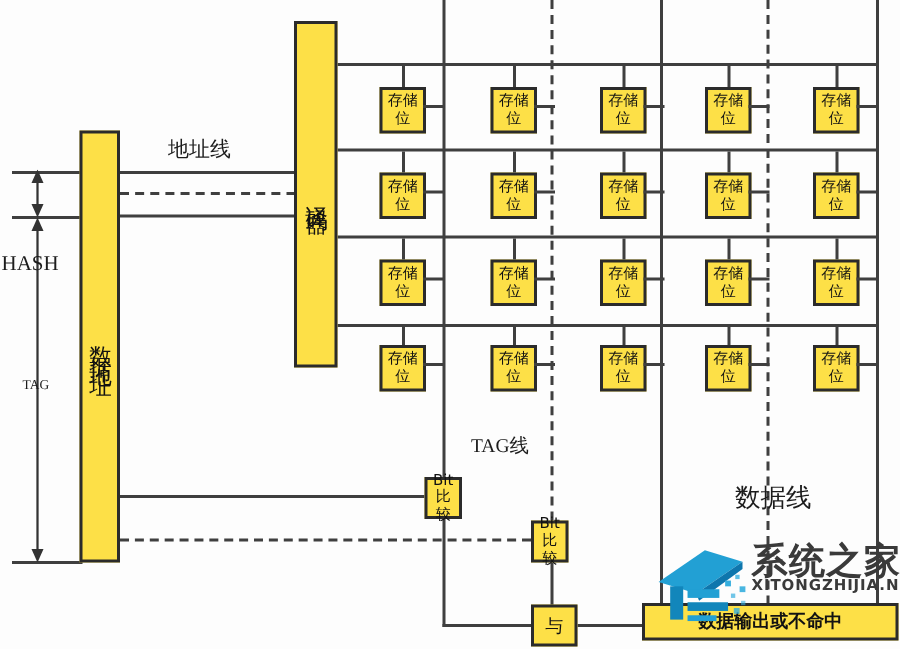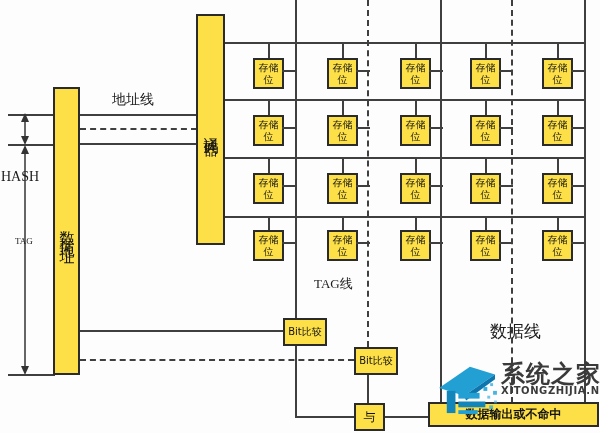--- a/index.html
+++ b/index.html
@@ -32,7 +32,7 @@
   
   .lbl{position:absolute;white-space:nowrap;font-family:Liberation Serif, serif;}
   #hashLbl{left:1px;top:127px;font-size:14px;margin-top:42px;}
-  #tagLbl{left:15px;top:236px;font-size:9px;}
+  #tagLbl{left:15px;top:251px;font-size:9px;}
   #addrLineLbl{left:112px;top:91px;font-size:14px;}
   #tagLineLbl{left:314px;top:275px;font-size:13px;}
   #dataLineLbl{left:490px;top:320px;font-size:17px;}

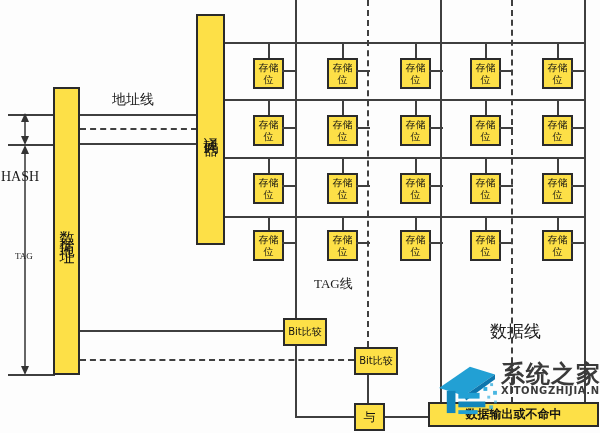--- a/index.html
+++ b/index.html
@@ -34,7 +34,7 @@
   #hashLbl{left:1px;top:127px;font-size:14px;margin-top:42px;}
   #tagLbl{left:15px;top:251px;font-size:9px;}
   #addrLineLbl{left:112px;top:91px;font-size:14px;}
-  #tagLineLbl{left:314px;top:275px;font-size:13px;}
+  #tagLineLbl{left:314px;top:288px;font-size:13px;}
   #dataLineLbl{left:490px;top:320px;font-size:17px;}
   .arrow{position:absolute;}
   

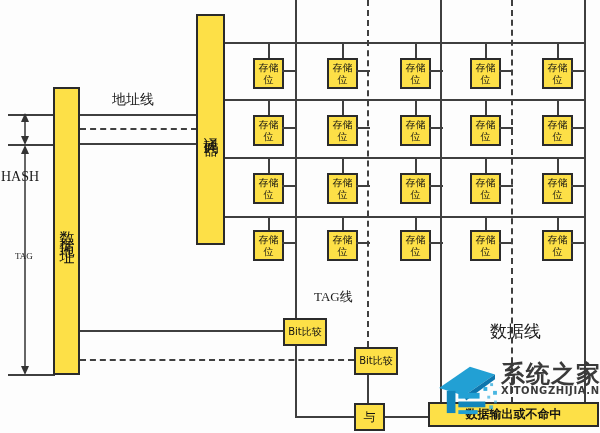--- a/index.html
+++ b/index.html
@@ -18,7 +18,7 @@
   .cell::after{content:"";position:absolute;right:-14px;top:10px;width:14px;height:2px;background:#3f3f3f;}
   .c1{left:253px}.c2{left:327px}.c3{left:400px}.c4{left:470px}.c5{left:542px}
   .r1{top:58px}.r2{top:115px}.r3{top:173px}.r4{top:230px}
-  .bitbox{width:44px;height:28px;font-size:10px;line-height:1.15;word-break:break-all;padding:0 2px;}
+  .bitbox{width:25px;height:28px;font-size:10px;line-height:1.15;word-break:break-all;padding:0 2px;}
   
   .vtext{writing-mode:vertical-rl;text-orientation:upright;font-size:15px;}
   #dataAddrBar{left:53px;top:87px;width:27px;height:288px;}

